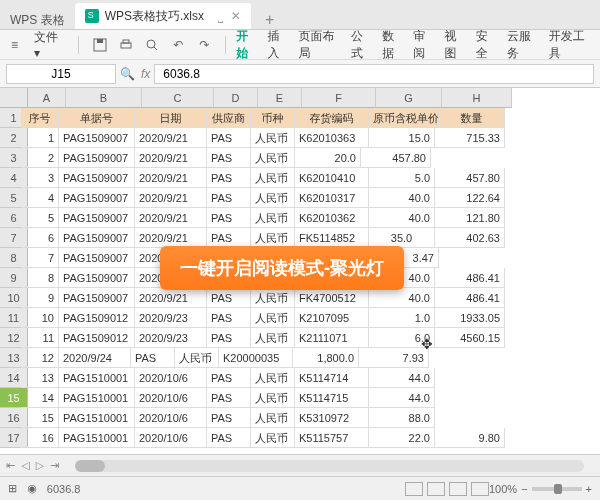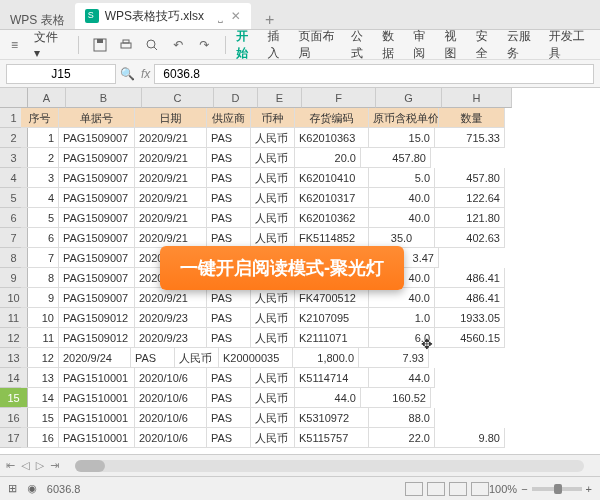--- a/index.html
+++ b/index.html
@@ -289,6 +289,7 @@
         <div class="cell" style="width: 72px;">2020/10/6</div>
         <div class="cell" style="width: 44px;">PAS</div>
         <div class="cell" style="width: 44px;">人民币</div>
+        <div class="cell" style="width: 74px;">K5114715</div>
         <div class="cell num" style="width: 66px;">44.0</div>
         <div class="cell num" style="width: 70px;">160.52</div>
       </div>

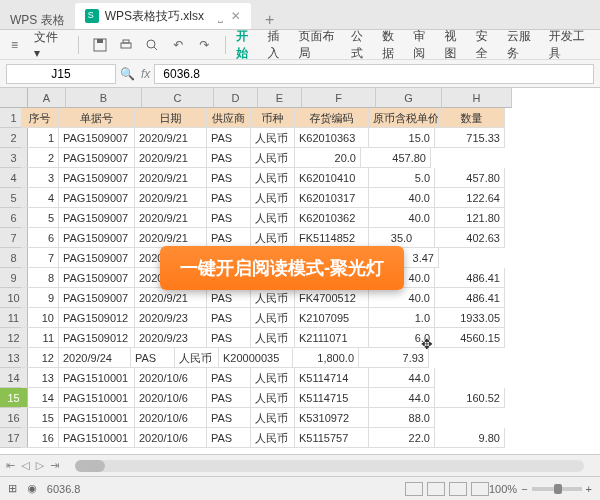--- a/index.html
+++ b/index.html
@@ -291,7 +291,6 @@
         <div class="cell" style="width: 44px;">人民币</div>
         <div class="cell" style="width: 74px;">K5114715</div>
         <div class="cell num" style="width: 66px;">44.0</div>
-        <div class="cell num" style="width: 70px;">160.52</div>
       </div>
       <div class="cell-row">
         <div class="cell num" style="width: 38px;">15</div>

